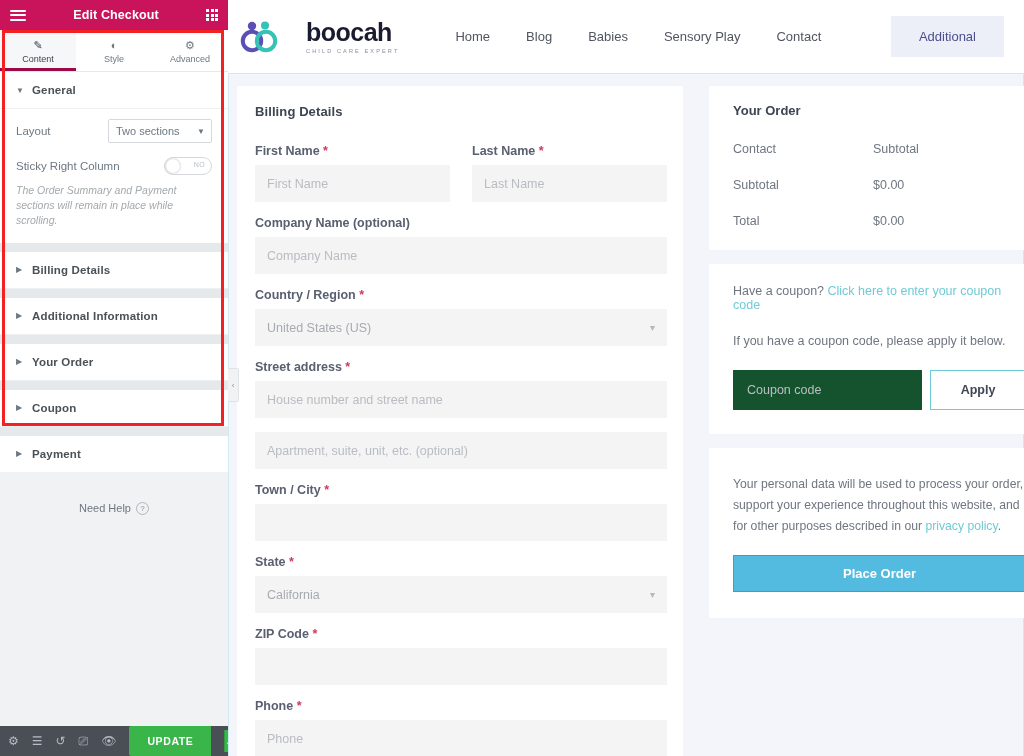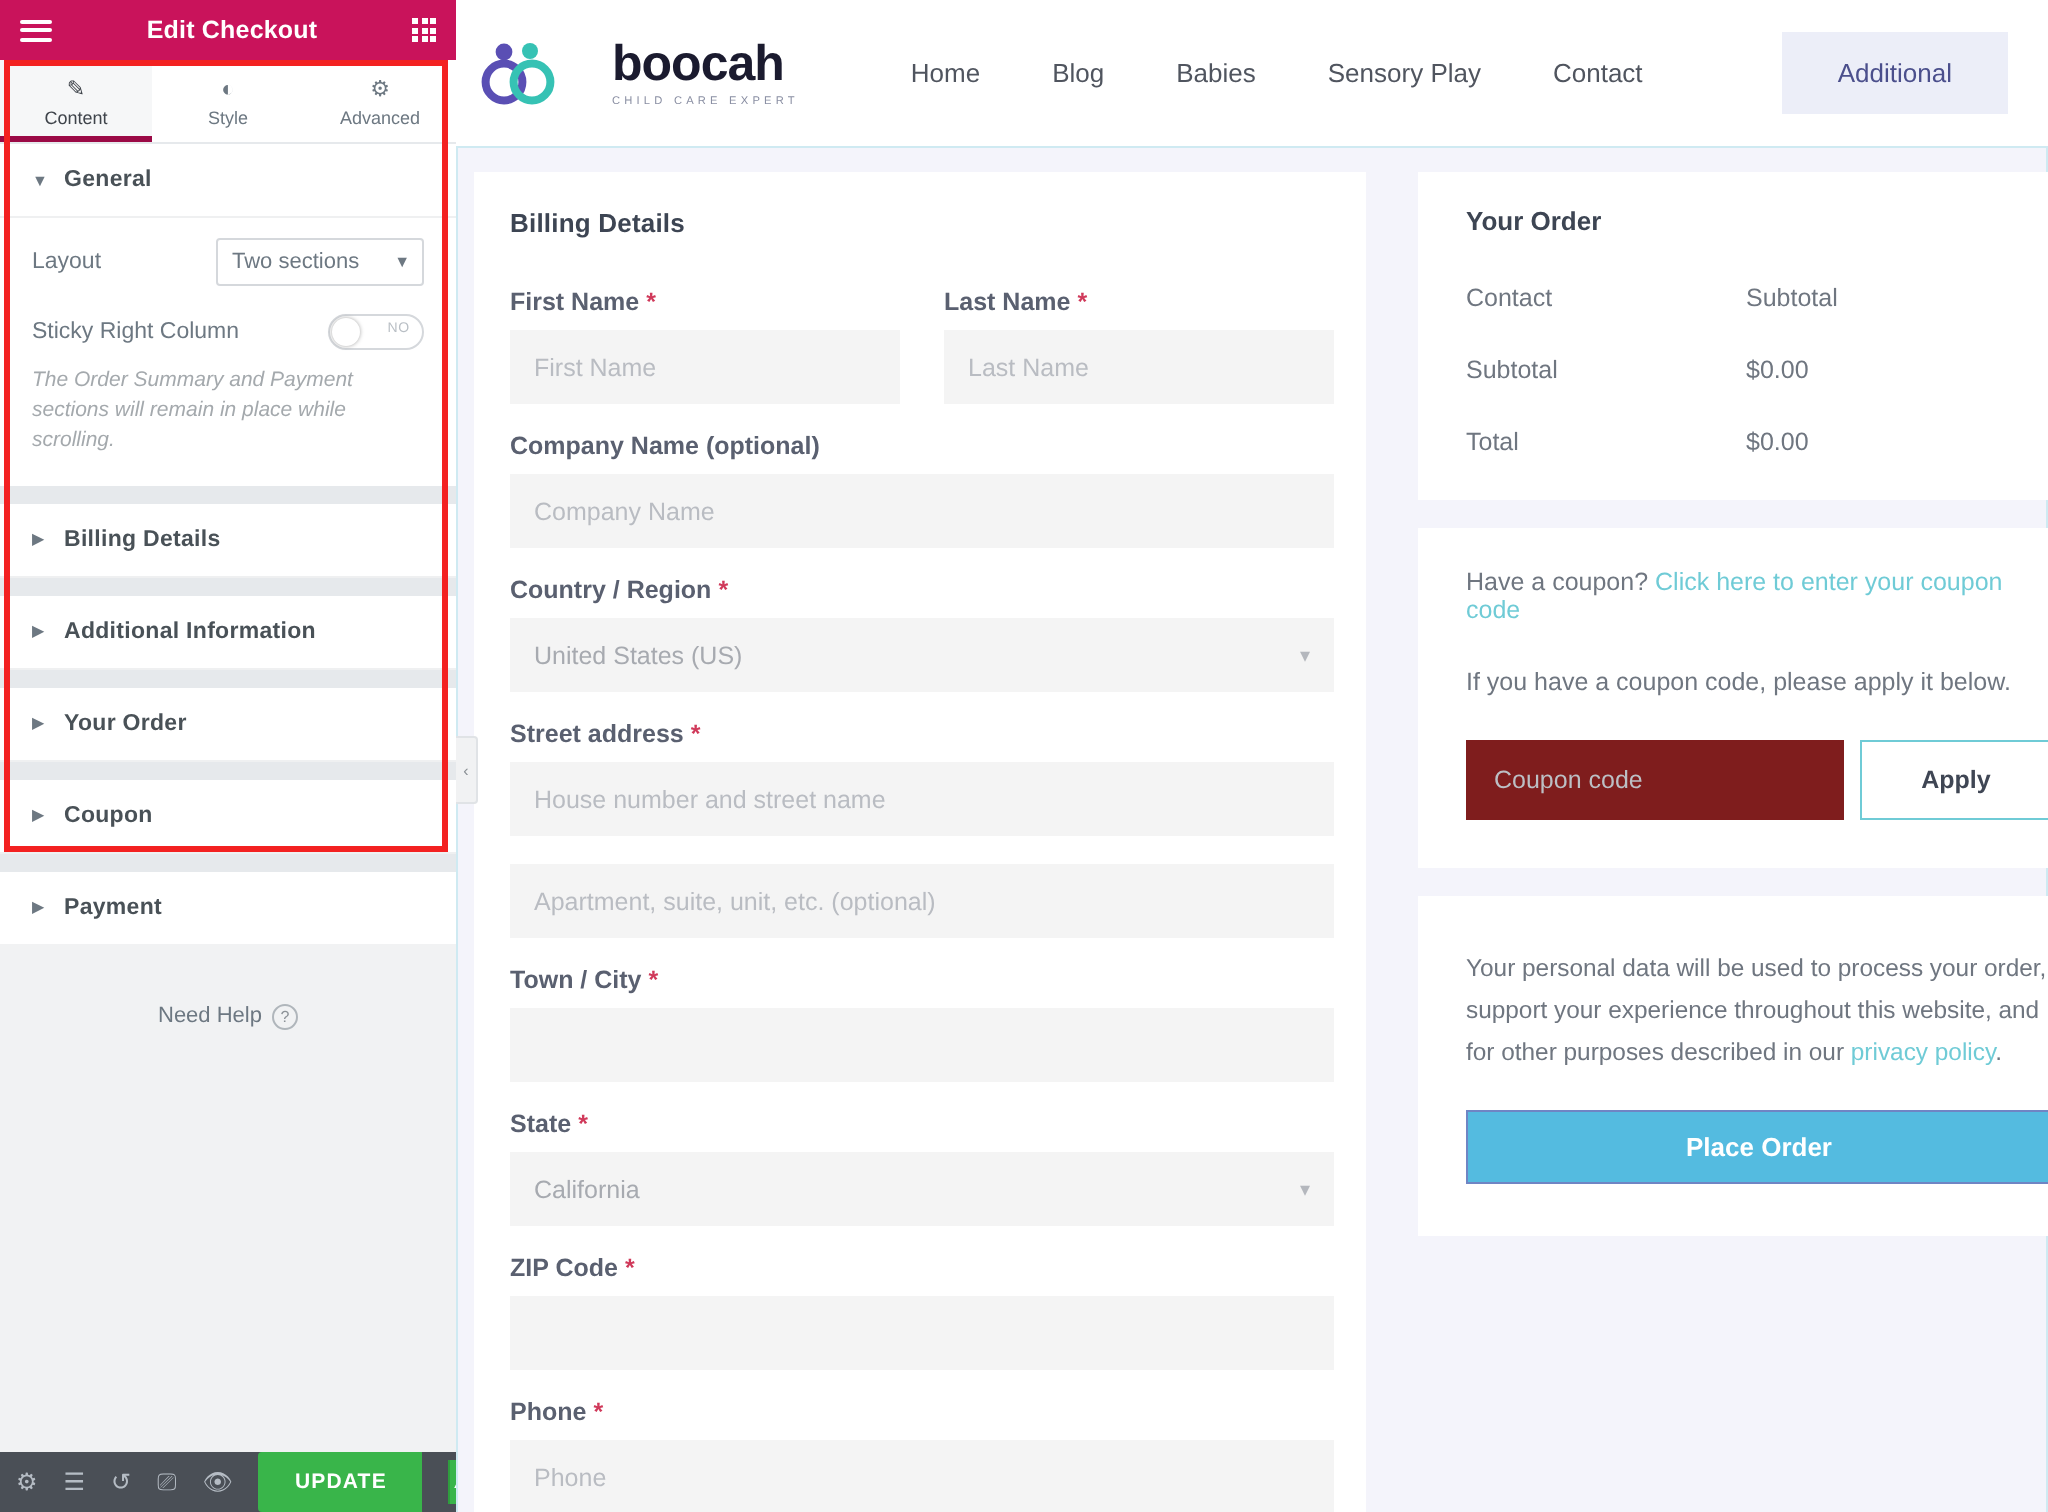--- a/index.html
+++ b/index.html
@@ -173,7 +173,7 @@
   .coupon-hint { font-size: 12.5px; color: #6f7680; margin-bottom: 22px; }
   .coupon-row { display: flex; gap: 8px; }
   .coupon-input {
-    flex: 1; background: #7f1d1d; border: none; height: 40px; padding: 0 14px;
+    flex: 1; background: #14532d; border: none; height: 40px; padding: 0 14px;
     font-size: 12.5px; color: #b4b7bd; font-family: "Liberation Sans", sans-serif;
   }
   .coupon-input::placeholder { color: #bcbfc4; }

